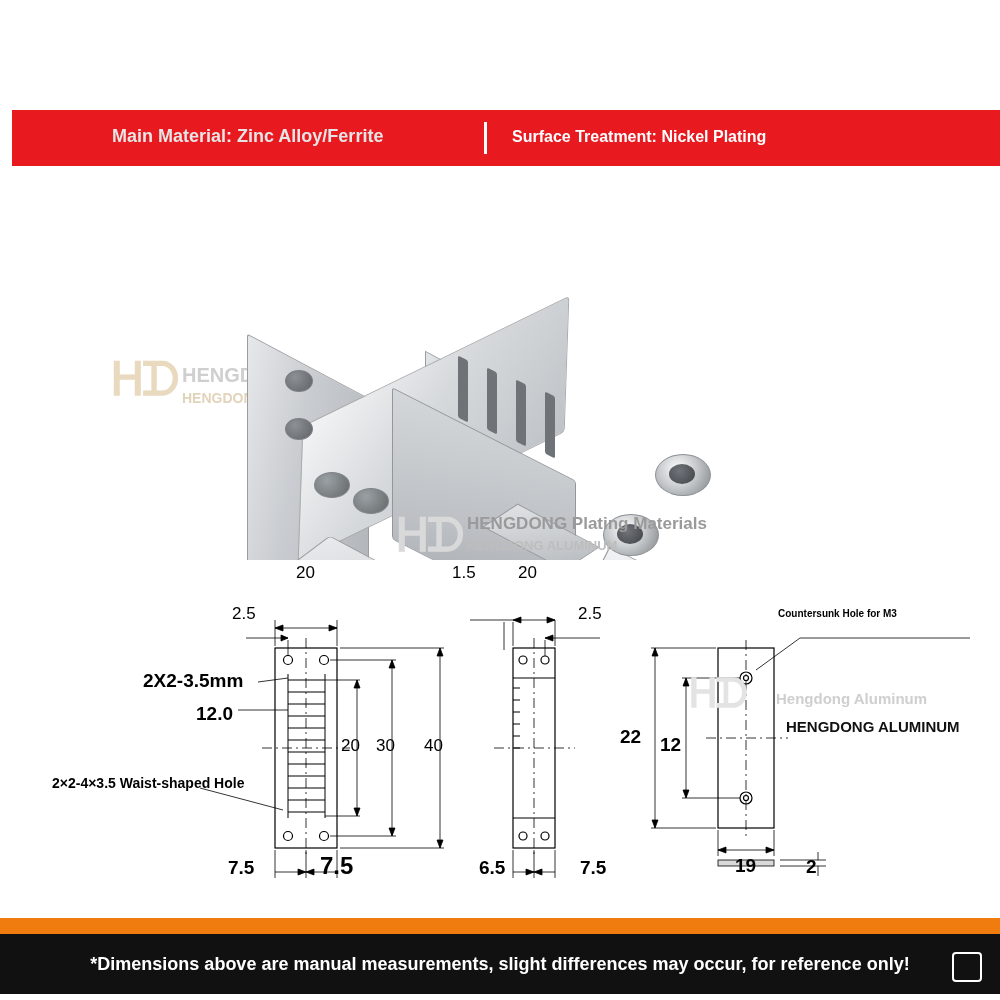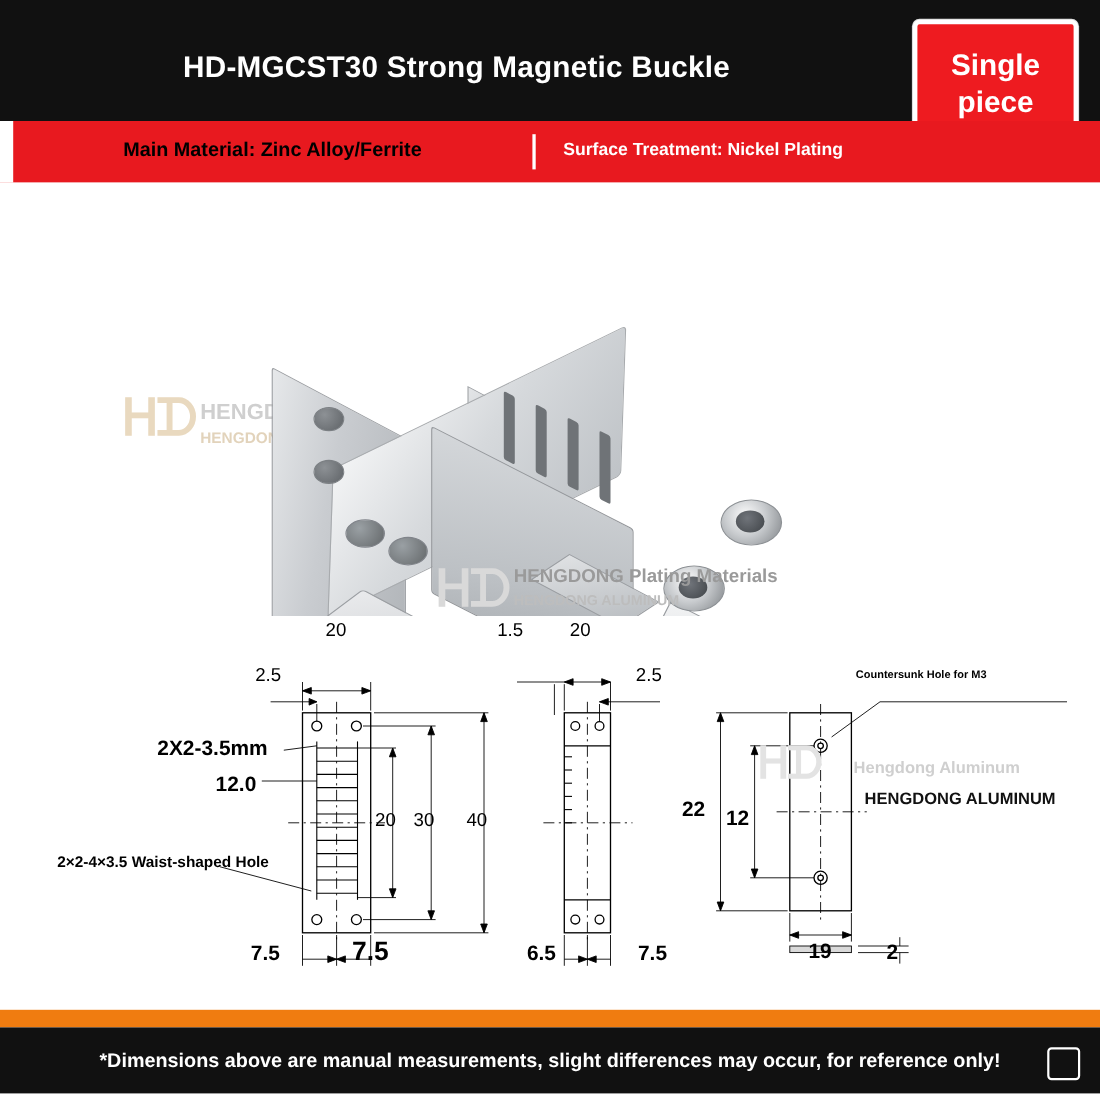--- a/index.html
+++ b/index.html
@@ -180,15 +180,6 @@
 
 <div class="page">
 
-  <div class="header">
-    <div class="header-title">HD-MGCST30 Strong Magnetic Buckle</div>
-    <div class="badge">
-      <div class="badge-text">
-        <span>Single</span><br>
-        <span>piece</span>
-      </div>
-    </div>
-  </div>
 
   <div class="specbar">
     <div class="white-left"></div>

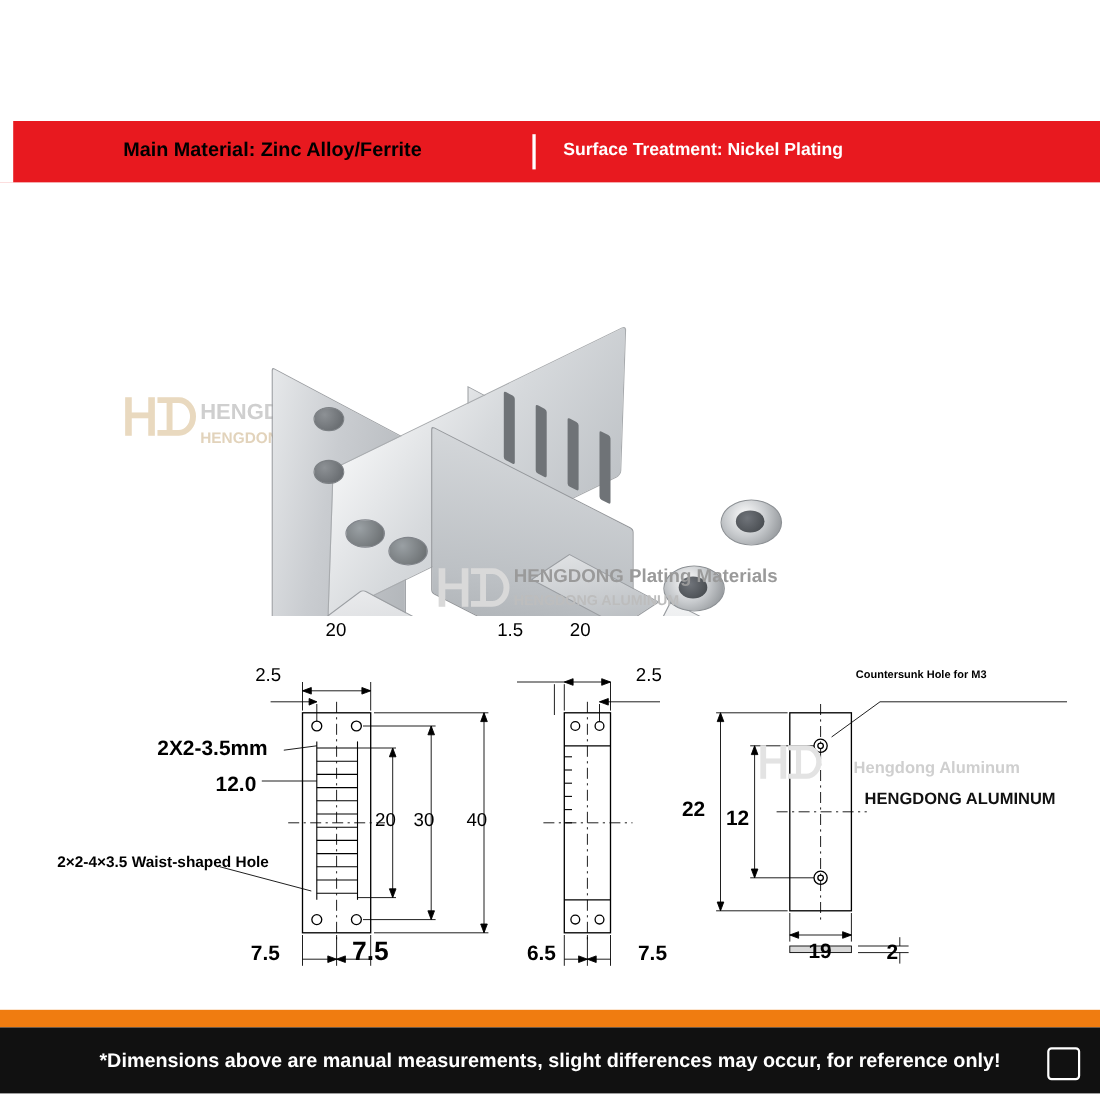--- a/index.html
+++ b/index.html
@@ -44,7 +44,7 @@
   }
   .spec-main{
     position:absolute;left:112px;top:16px;
-    color:#000000;font-size:18px;font-weight:bold;
+    color:#e5e5e5;font-size:18px;font-weight:bold;
   }
   .spec-divider{
     position:absolute;left:484px;top:12px;width:3px;height:32px;background:#ffffff;

